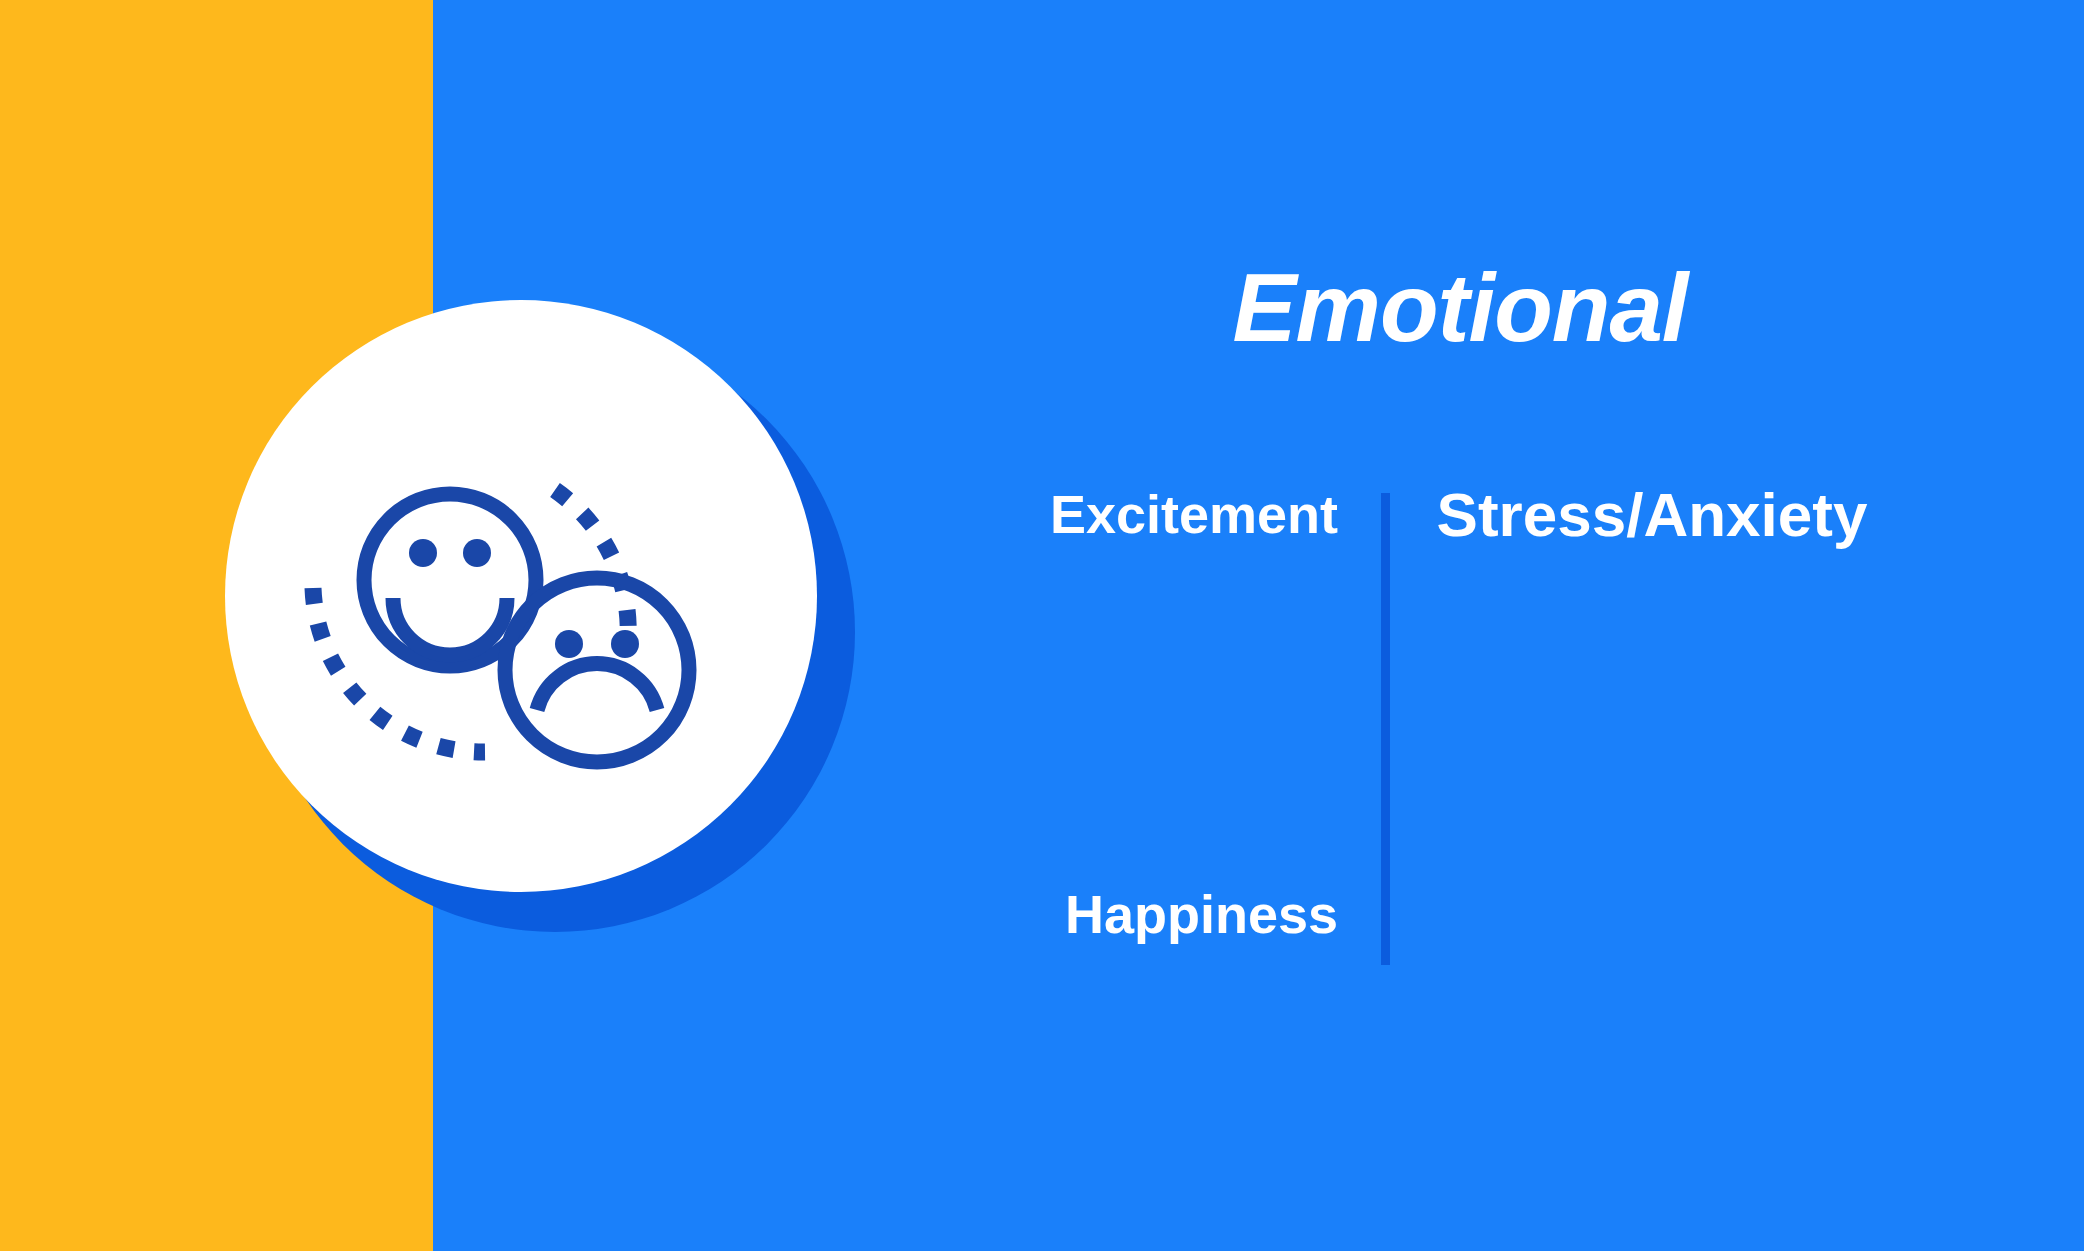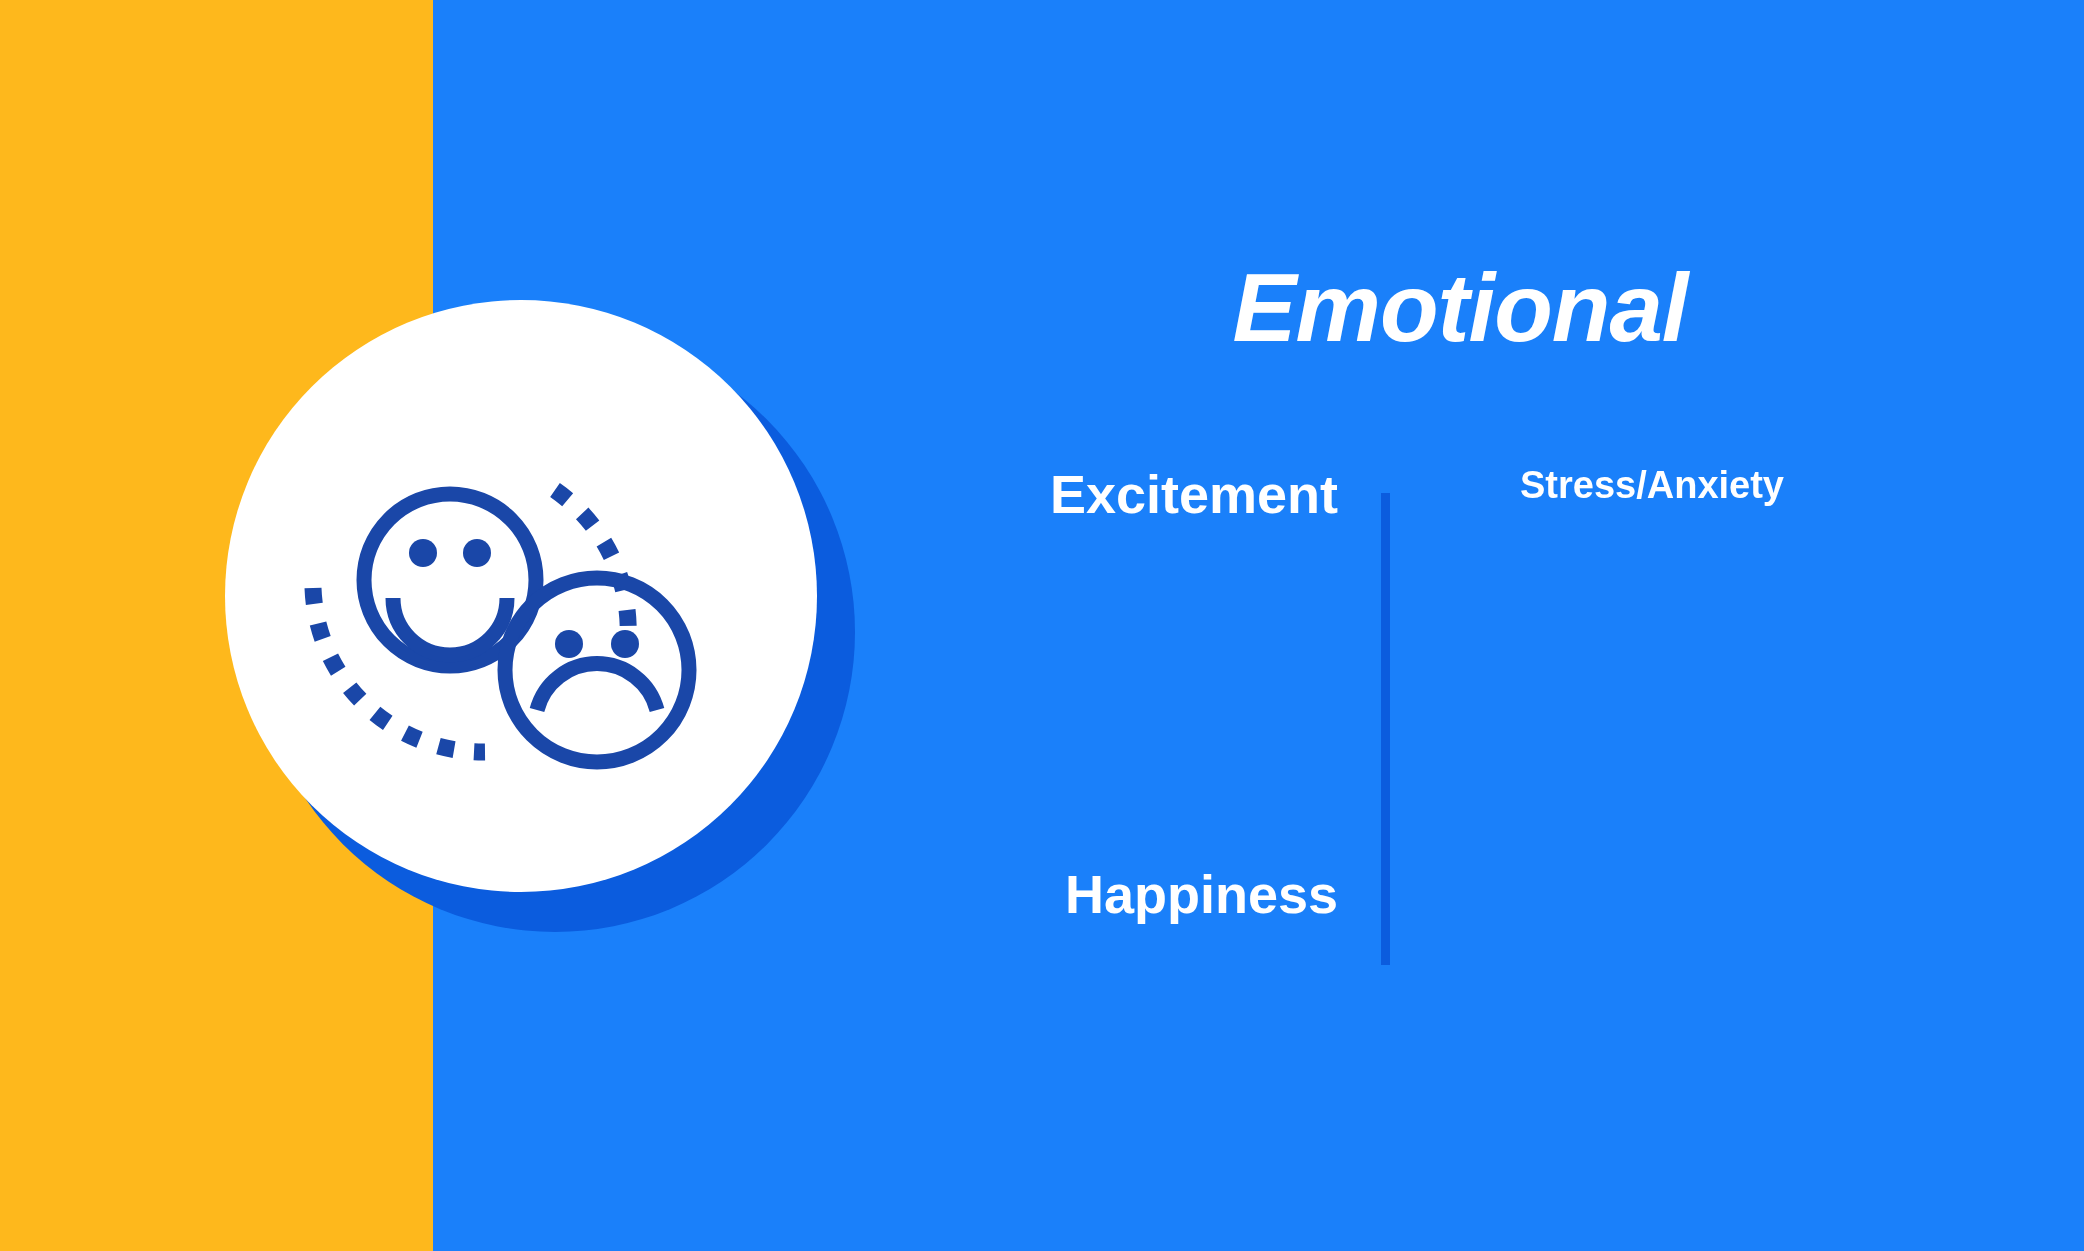--- a/index.html
+++ b/index.html
@@ -113,6 +113,7 @@
     width: 920px;
     height: 100px;
     display: flex;
+    align-items: center;
   }
   .pair-row.r0 { top: 0px; }
   .pair-row.r1 { top: 200px; }

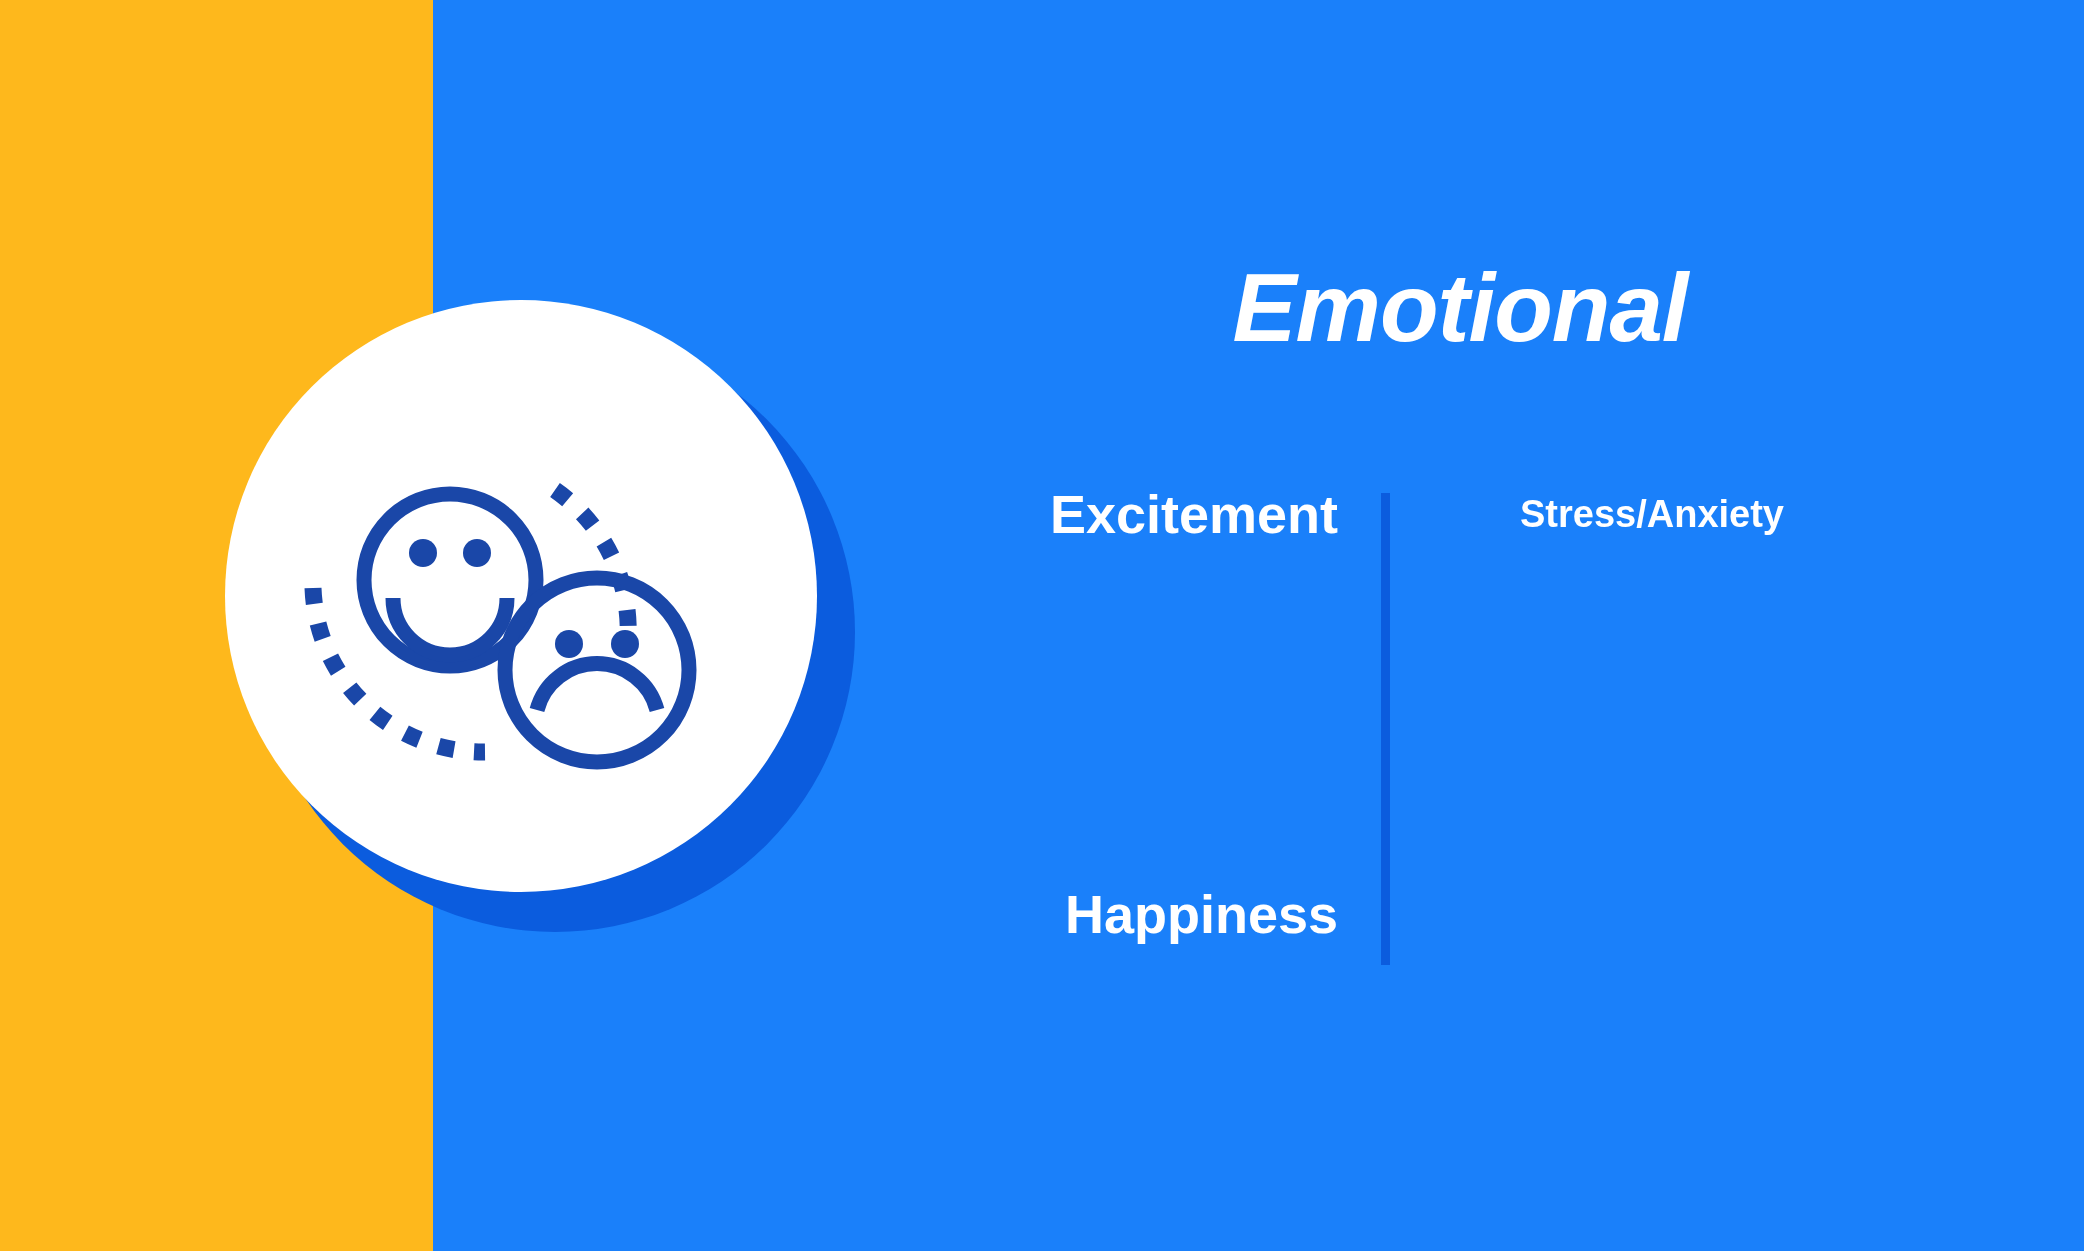--- a/index.html
+++ b/index.html
@@ -136,7 +136,7 @@
     padding-left: 14px;
     box-sizing: border-box;
     color: #ffffff;
-    font-size: 38px;
+    font-size: 62px;
     font-weight: 600;
     line-height: 1.1;
     white-space: nowrap;

